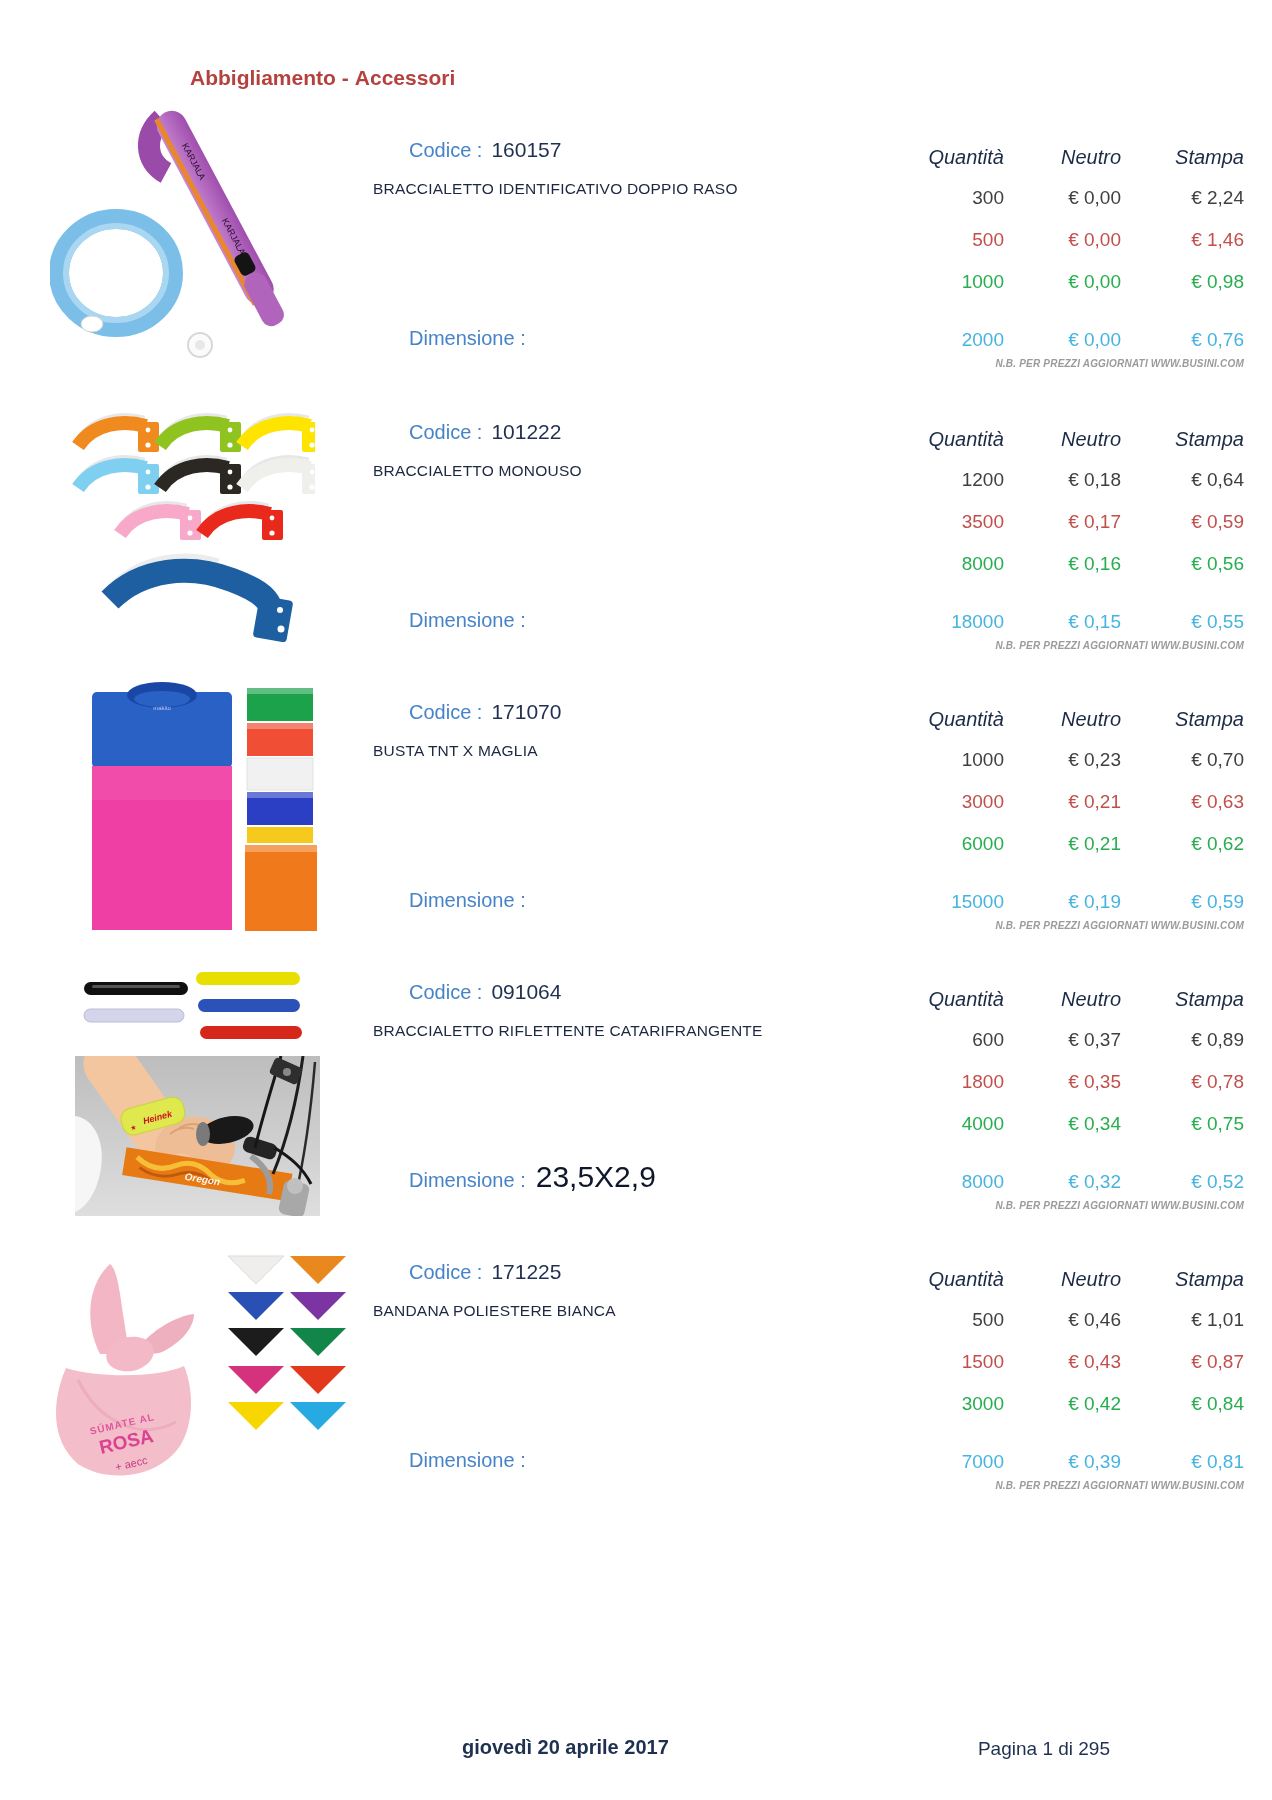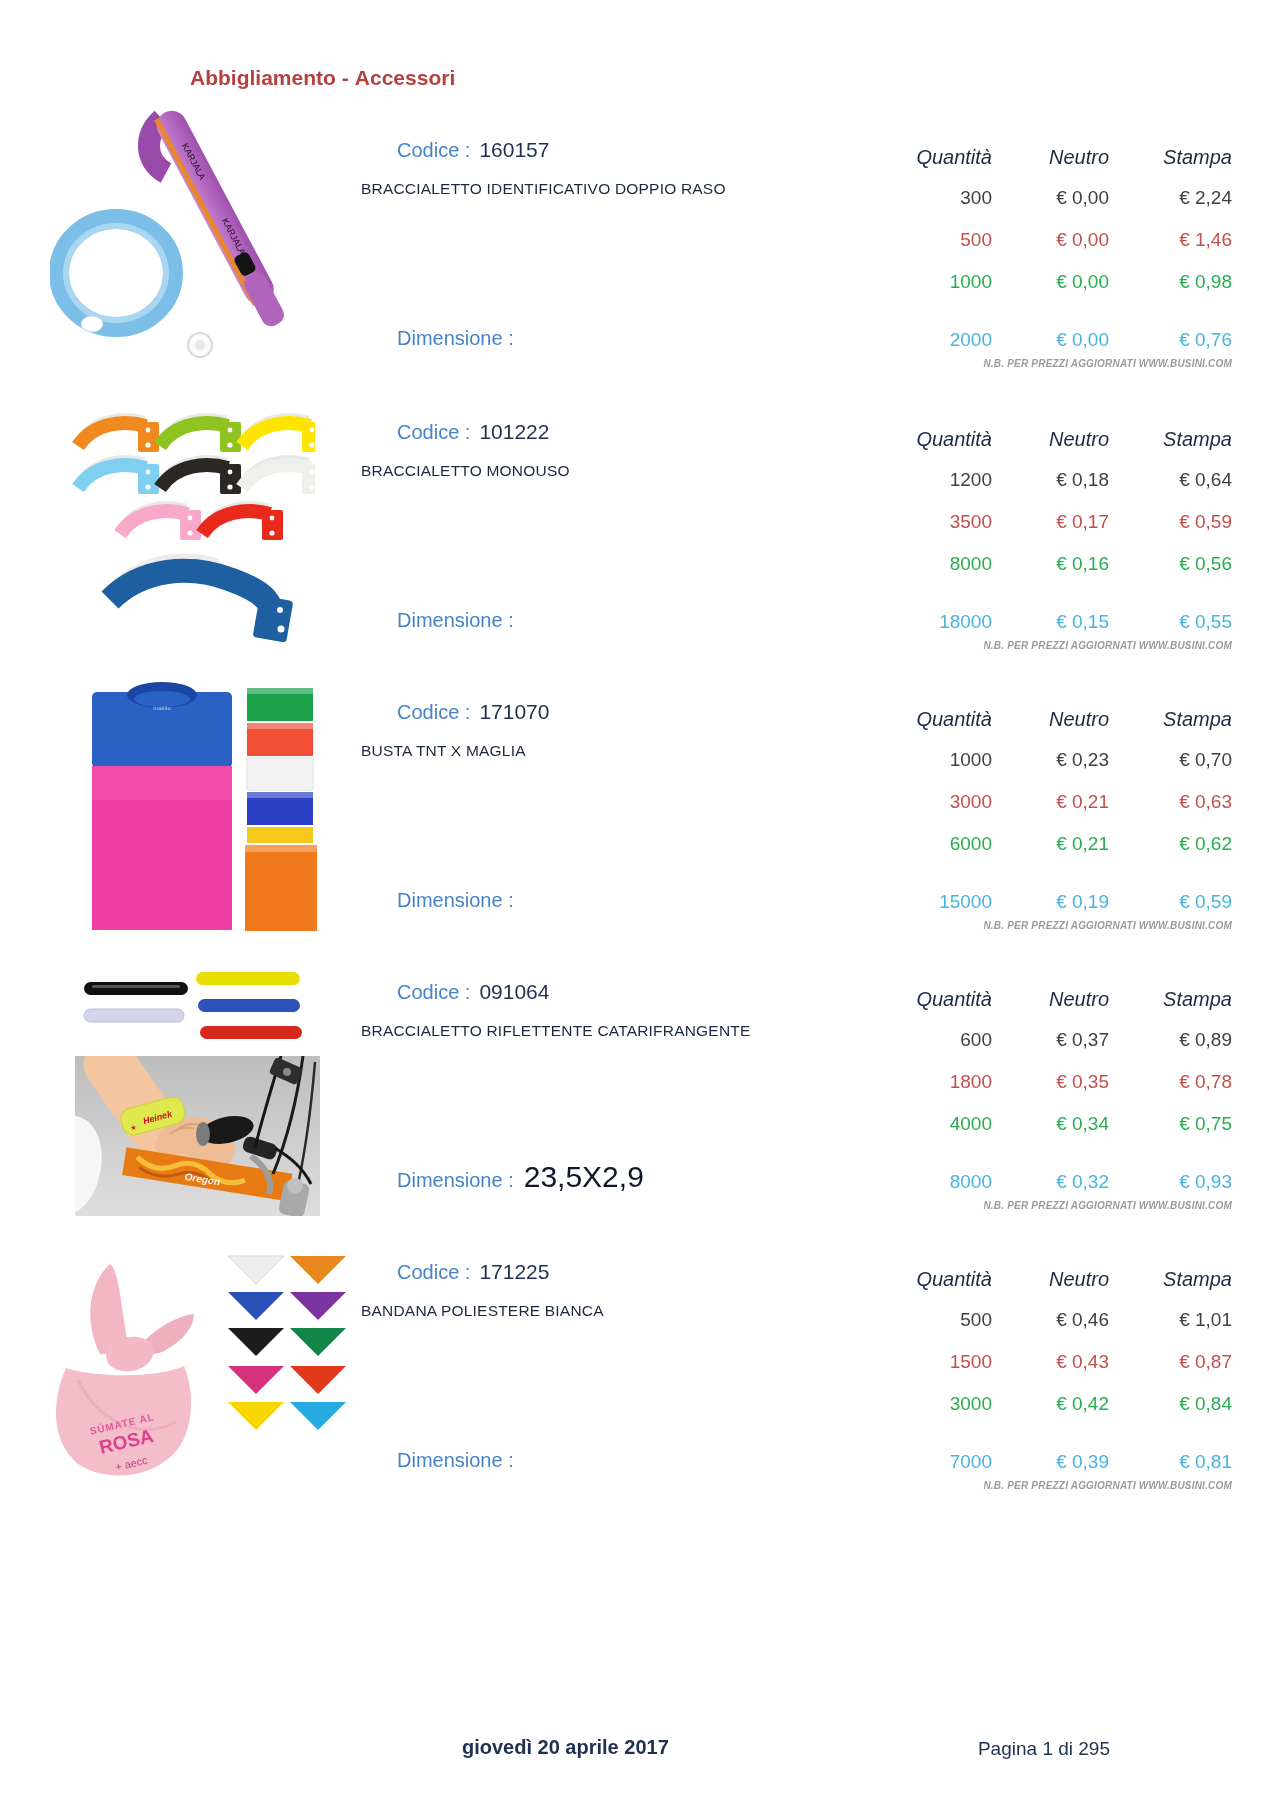--- a/index.html
+++ b/index.html
@@ -7,7 +7,7 @@
        font-family:"Liberation Sans",sans-serif;color:#1f3050;}
   .title{position:absolute;left:190px;top:66px;display:flex;gap:6px;
          font-size:21px;font-weight:bold;color:#b5413e;}
-  .product{position:absolute;left:4px;width:1190px;height:282px;}
+  .product{position:absolute;left:16px;width:1190px;height:282px;}
   .codice-line{position:absolute;left:393px;top:20px;font-size:20px;color:#4683c9;white-space:nowrap;}
   .codice-line .code{color:#1f3050;font-size:21px;margin-left:9px;}
   .desc{position:absolute;left:357px;top:62px;font-size:15.5px;color:#1c2740;letter-spacing:.2px;white-space:nowrap;}

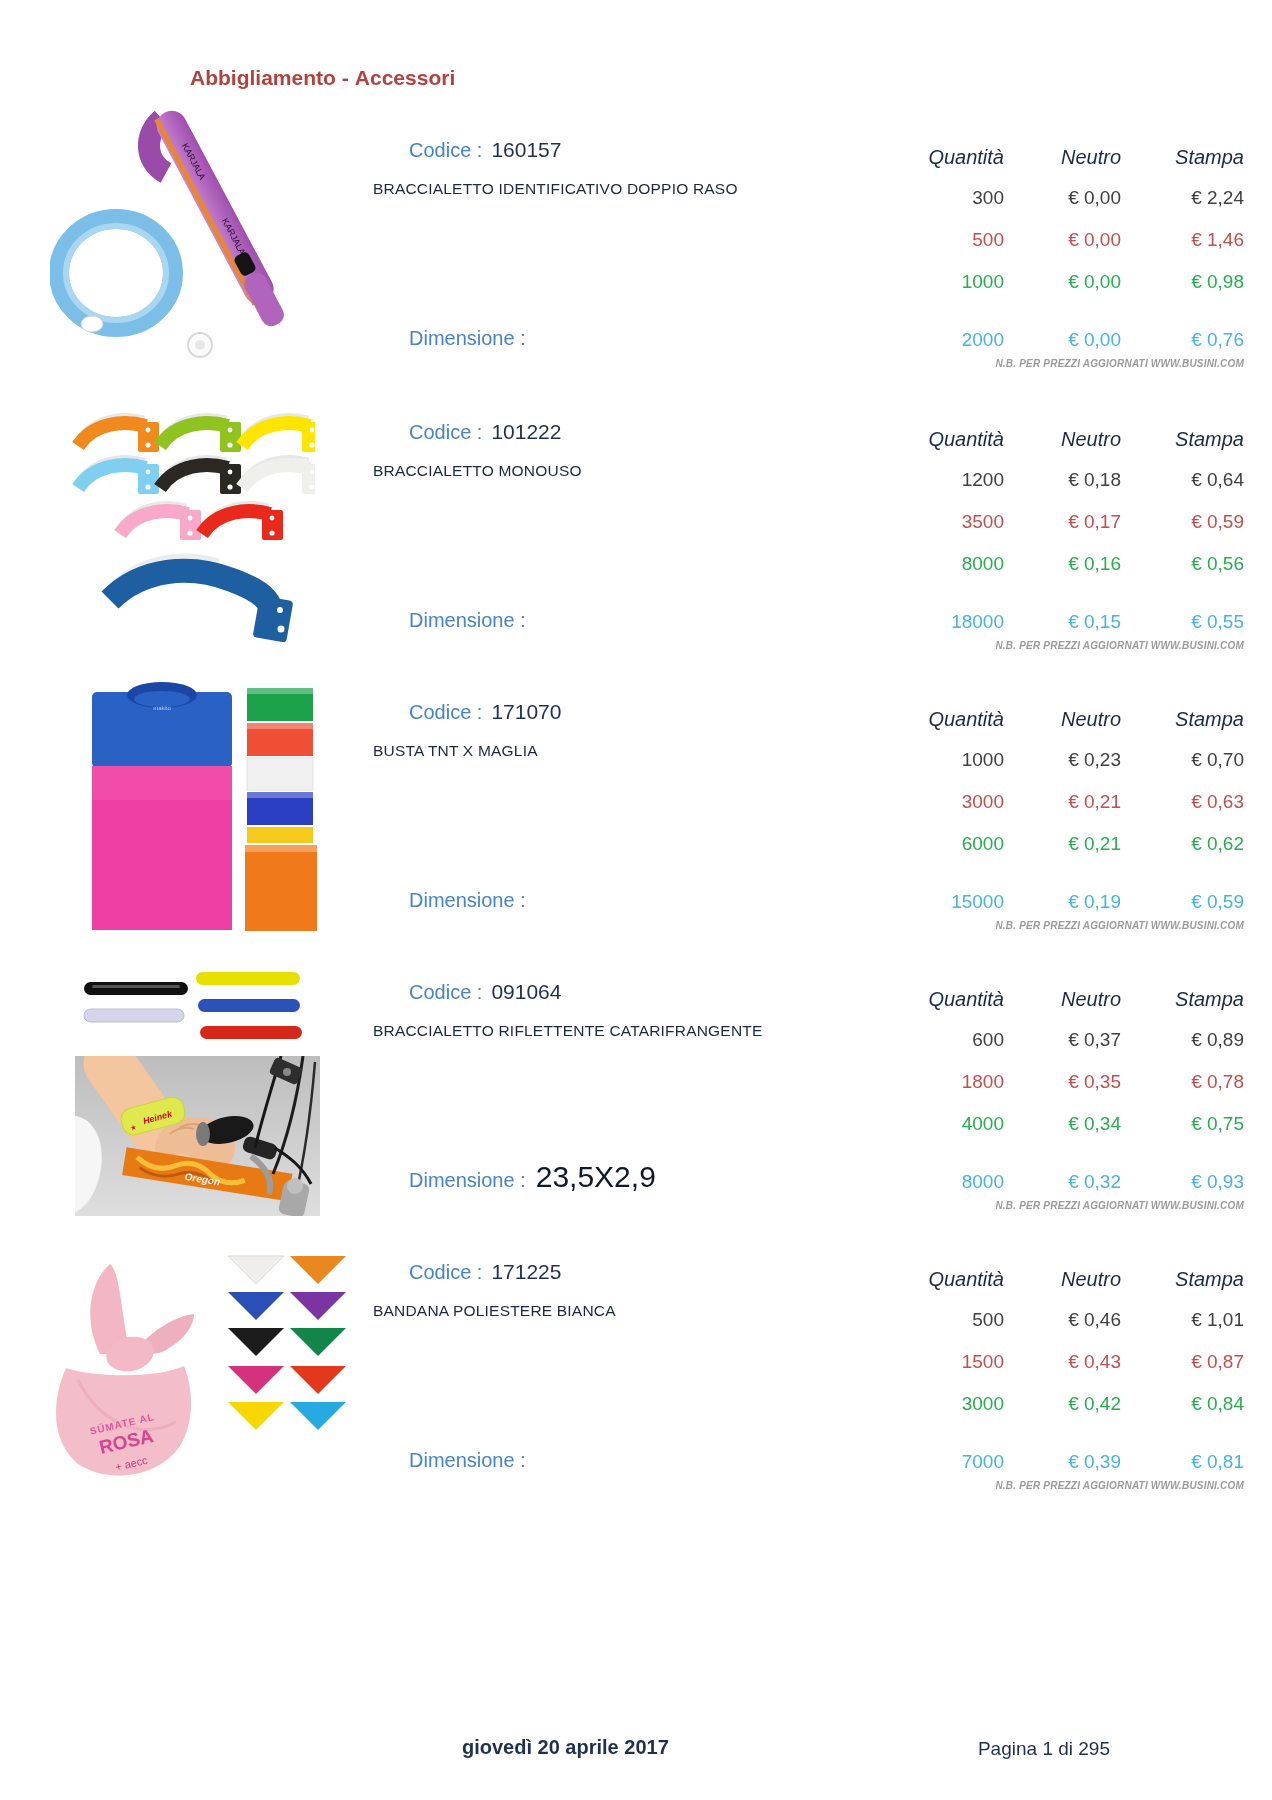--- a/index.html
+++ b/index.html
@@ -346,7 +346,7 @@
     <div class="trow row3">
         <span>8000</span>
         <span>€ 0,32</span>
-        <span>€ 0,93</span>
+        <span>€ 0,52</span>
       </div>
     <div class="note">N.B. PER PREZZI AGGIORNATI WWW.BUSINI.COM</div>
   </div>

